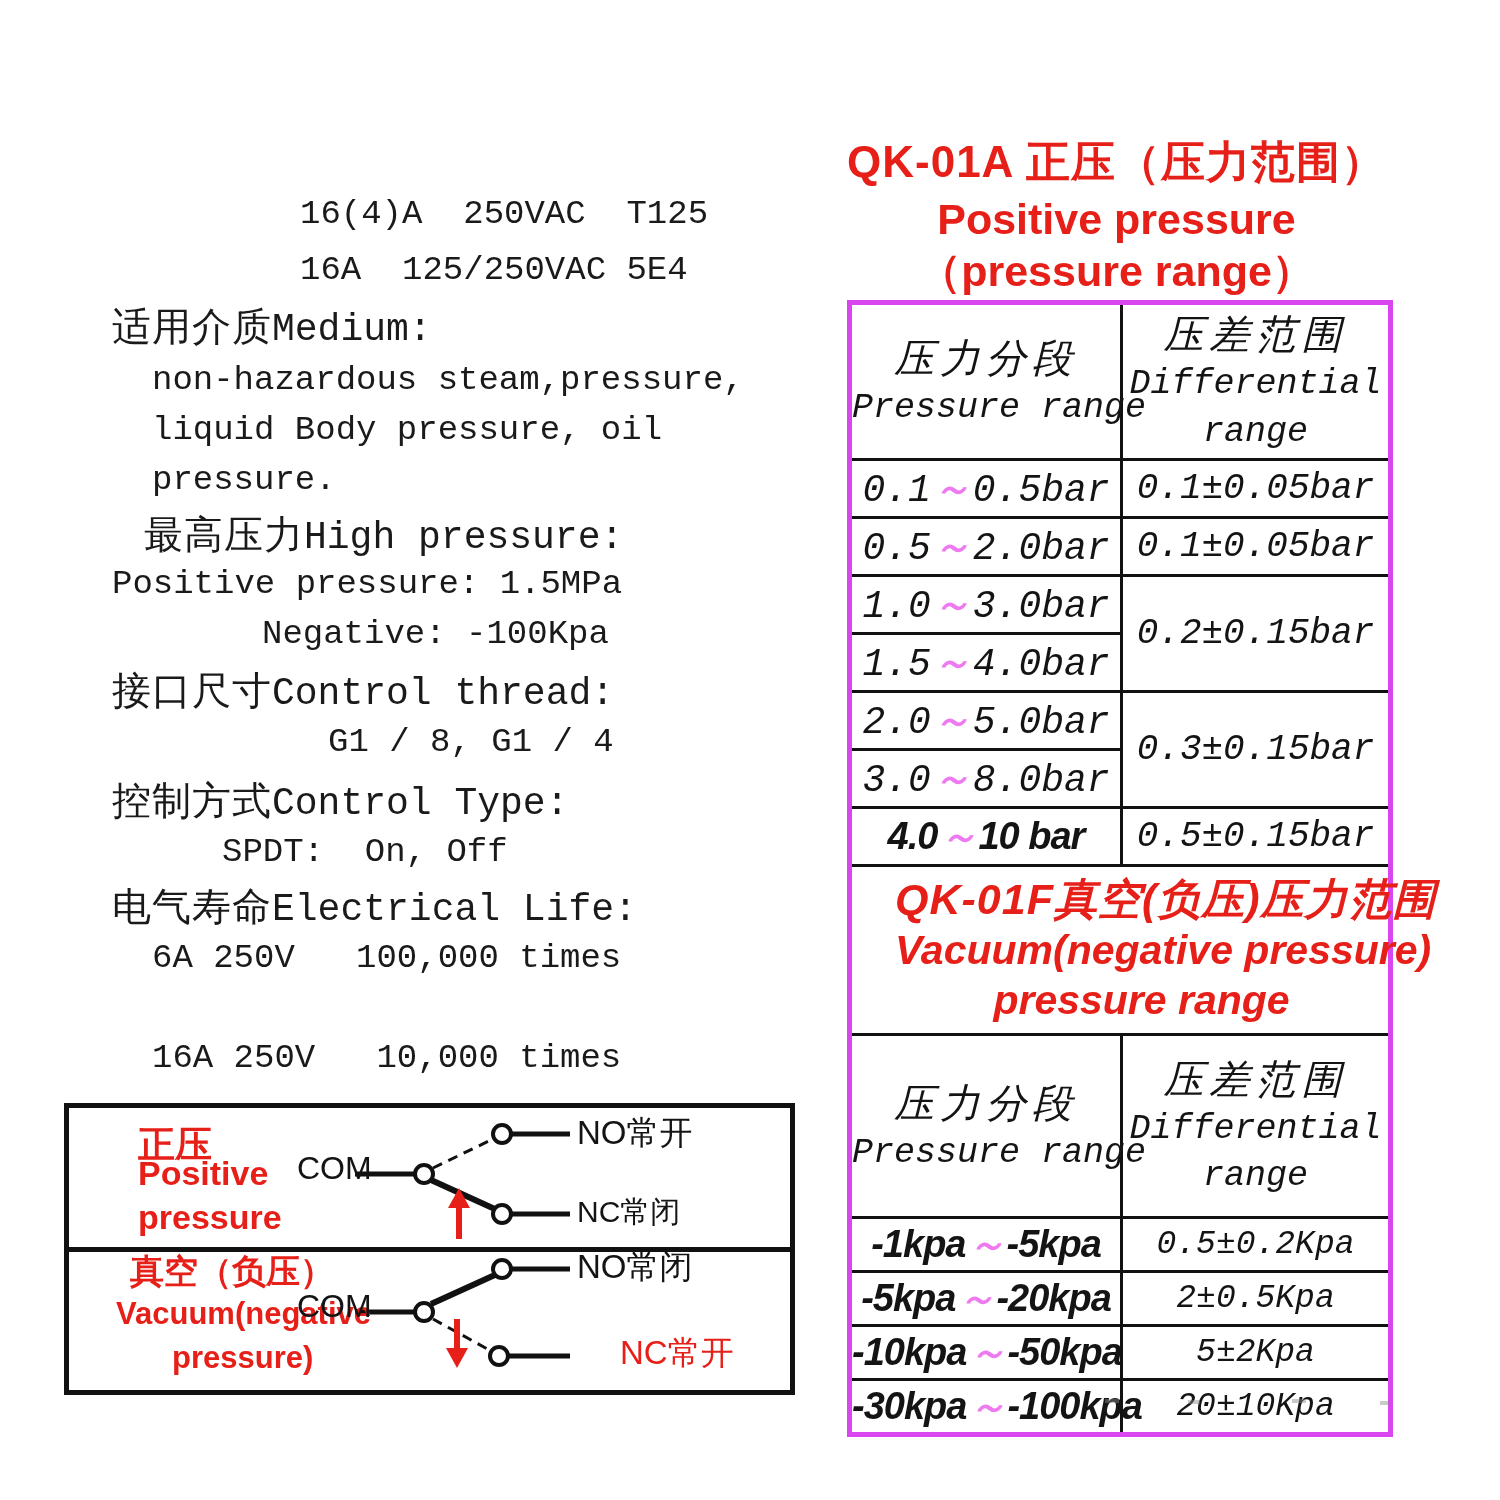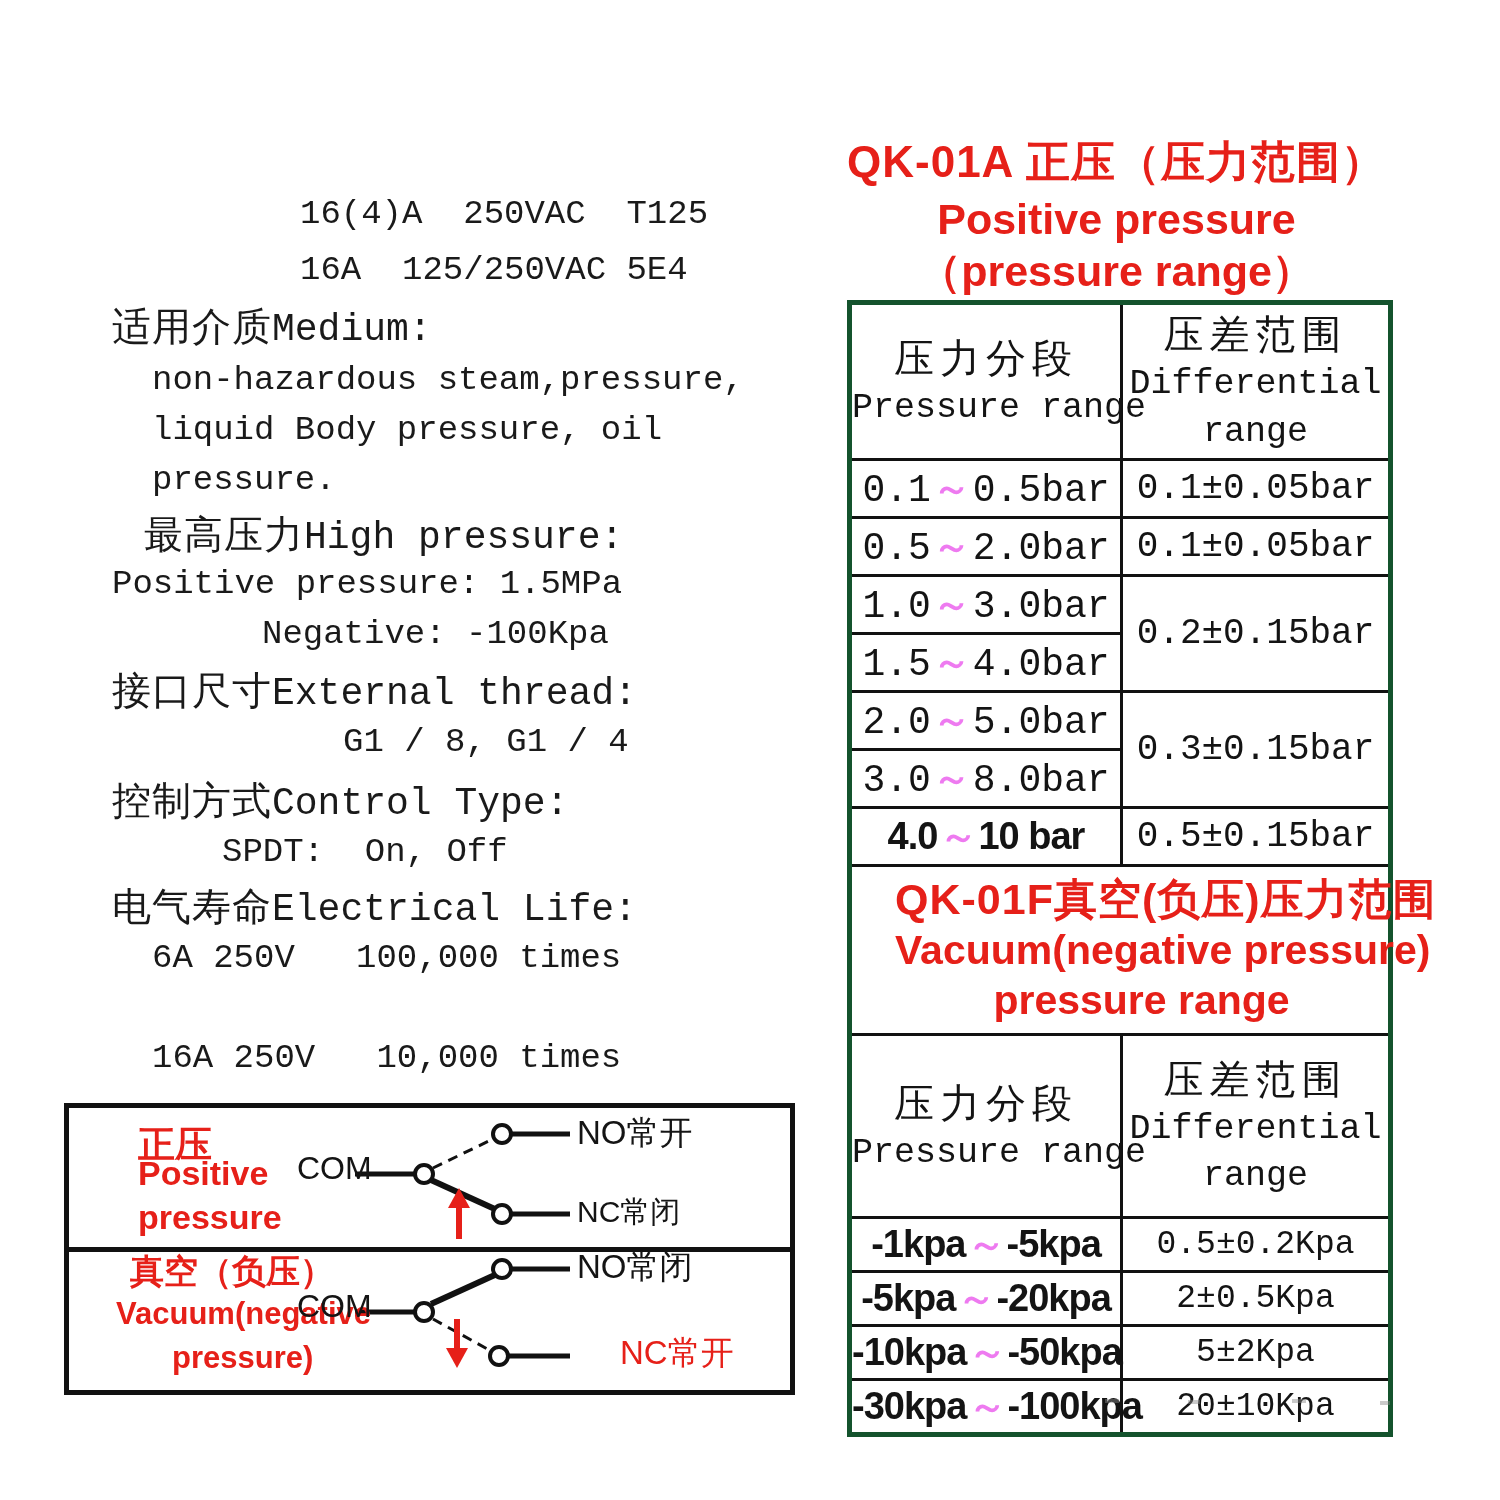--- a/index.html
+++ b/index.html
@@ -31,7 +31,7 @@
              border-collapse:collapse;table-layout:fixed;background:#fff;}
   table.spec td,table.spec th{border:3px solid #111;padding:0;text-align:center;
              vertical-align:middle;overflow:visible;white-space:nowrap;}
-  table.spec{border:5px solid #14532d;}
+  table.spec{border:5px solid #d946ef;font-style:italic;}
   .hcell{line-height:1.35;}
   .hcell .hcjk{font-size:40px;letter-spacing:6px;font-weight:normal;}
   .hcell .hen{font-size:35px;font-weight:normal;}

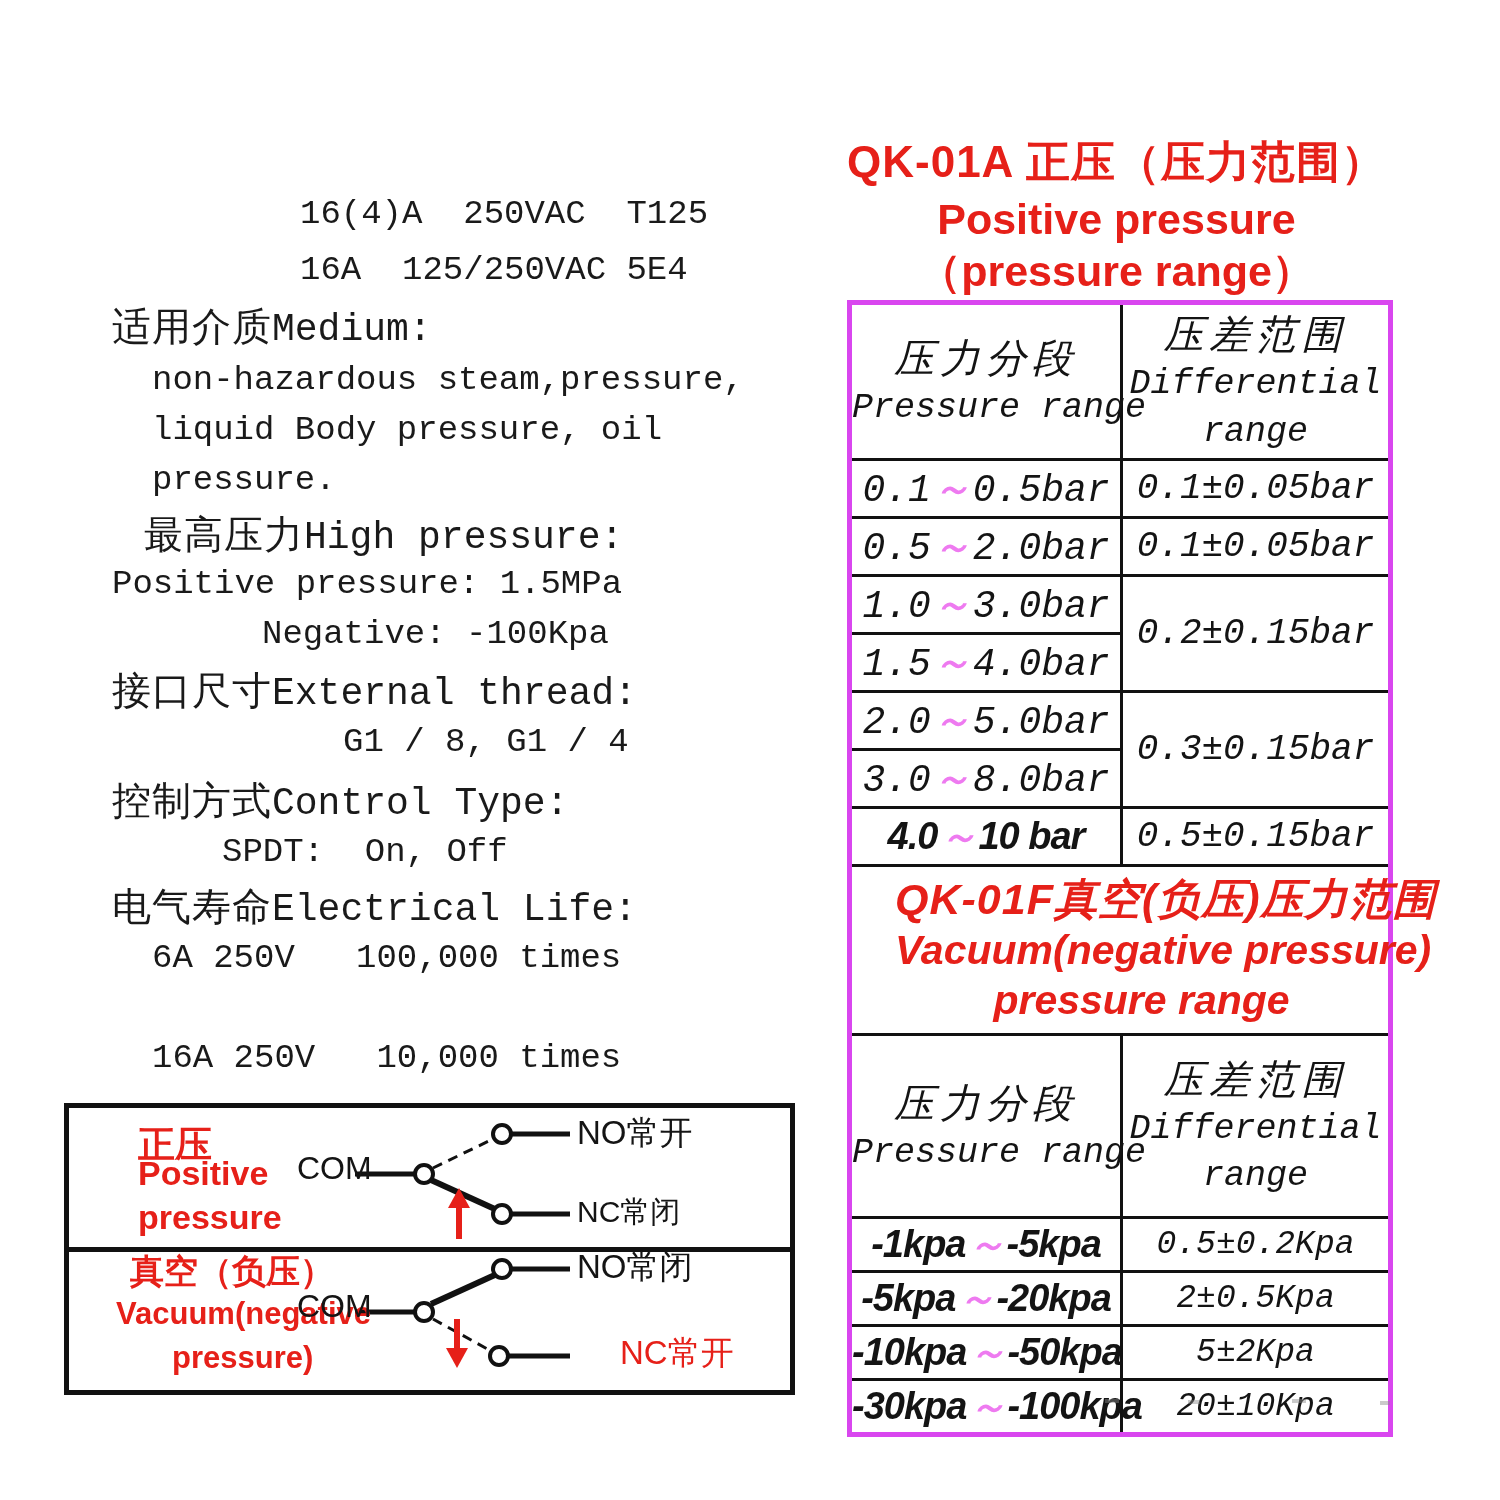--- a/index.html
+++ b/index.html
@@ -66,7 +66,7 @@
   <div class="abs specline mono" style="left:112px;top:566px;">Positive pressure: 1.5MPa</div>
   <div class="abs specline mono" style="left:262px;top:616px;">Negative: -100Kpa</div>
 
-  <div class="abs headline" style="left:112px;top:670px;"><span class="cjk">接口尺寸</span><span class="mono">External thread:</span></div>
+  <div class="abs headline" style="left:112px;top:670px;"><span class="cjk">接口尺寸</span><span class="mono">Control thread:</span></div>
   <div class="abs specline mono" style="left:343px;top:724px;">G1 / 8, G1 / 4</div>
 
   <div class="abs headline" style="left:112px;top:780px;"><span class="cjk">控制方式</span><span class="mono">Control Type:</span></div>

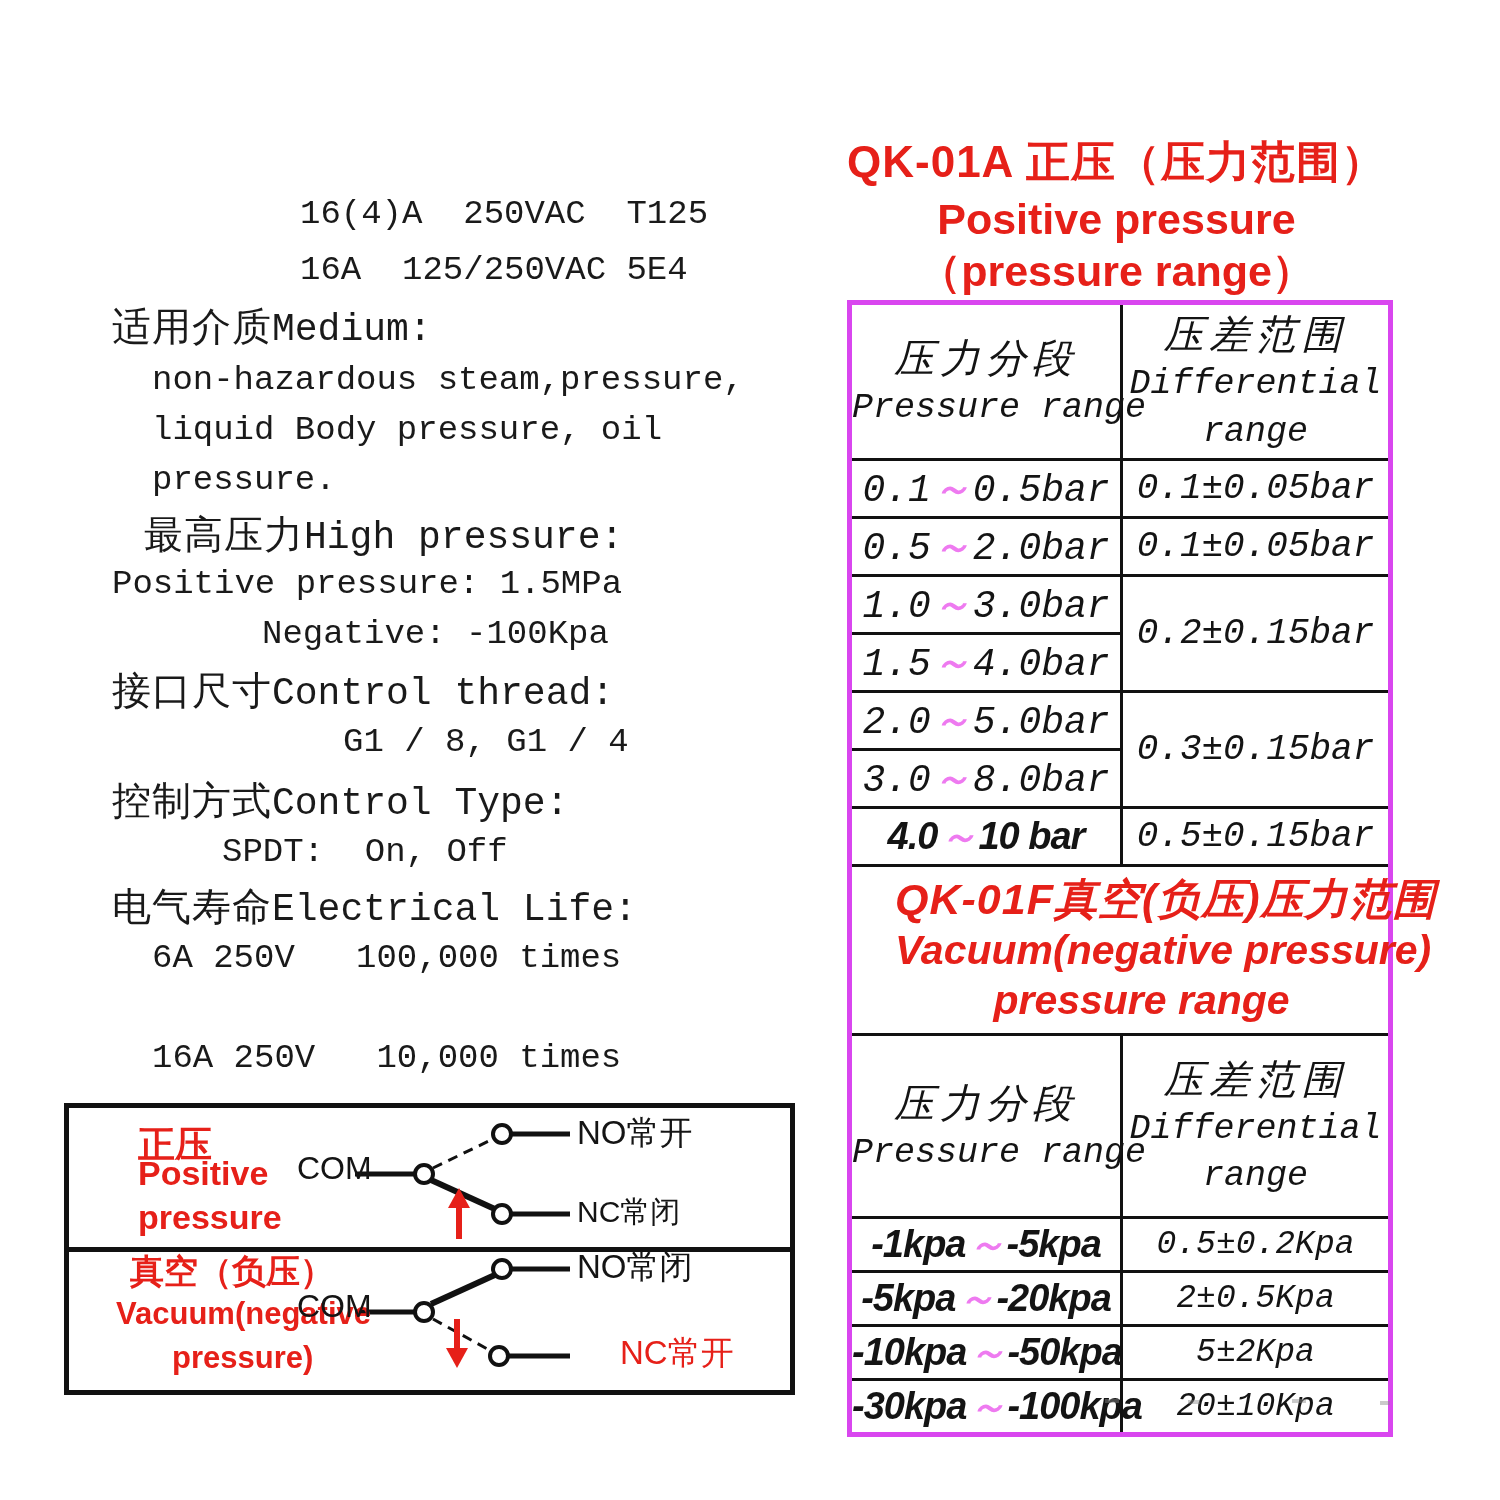--- a/index.html
+++ b/index.html
@@ -67,7 +67,7 @@
   <div class="abs specline mono" style="left:262px;top:616px;">Negative: -100Kpa</div>
 
   <div class="abs headline" style="left:112px;top:670px;"><span class="cjk">接口尺寸</span><span class="mono">Control thread:</span></div>
-  <div class="abs specline mono" style="left:343px;top:724px;">G1 / 8, G1 / 4</div>
+  <div class="abs specline mono" style="left:328px;top:724px;">G1 / 8, G1 / 4</div>
 
   <div class="abs headline" style="left:112px;top:780px;"><span class="cjk">控制方式</span><span class="mono">Control Type:</span></div>
   <div class="abs specline mono" style="left:222px;top:834px;">SPDT:  On, Off</div>

